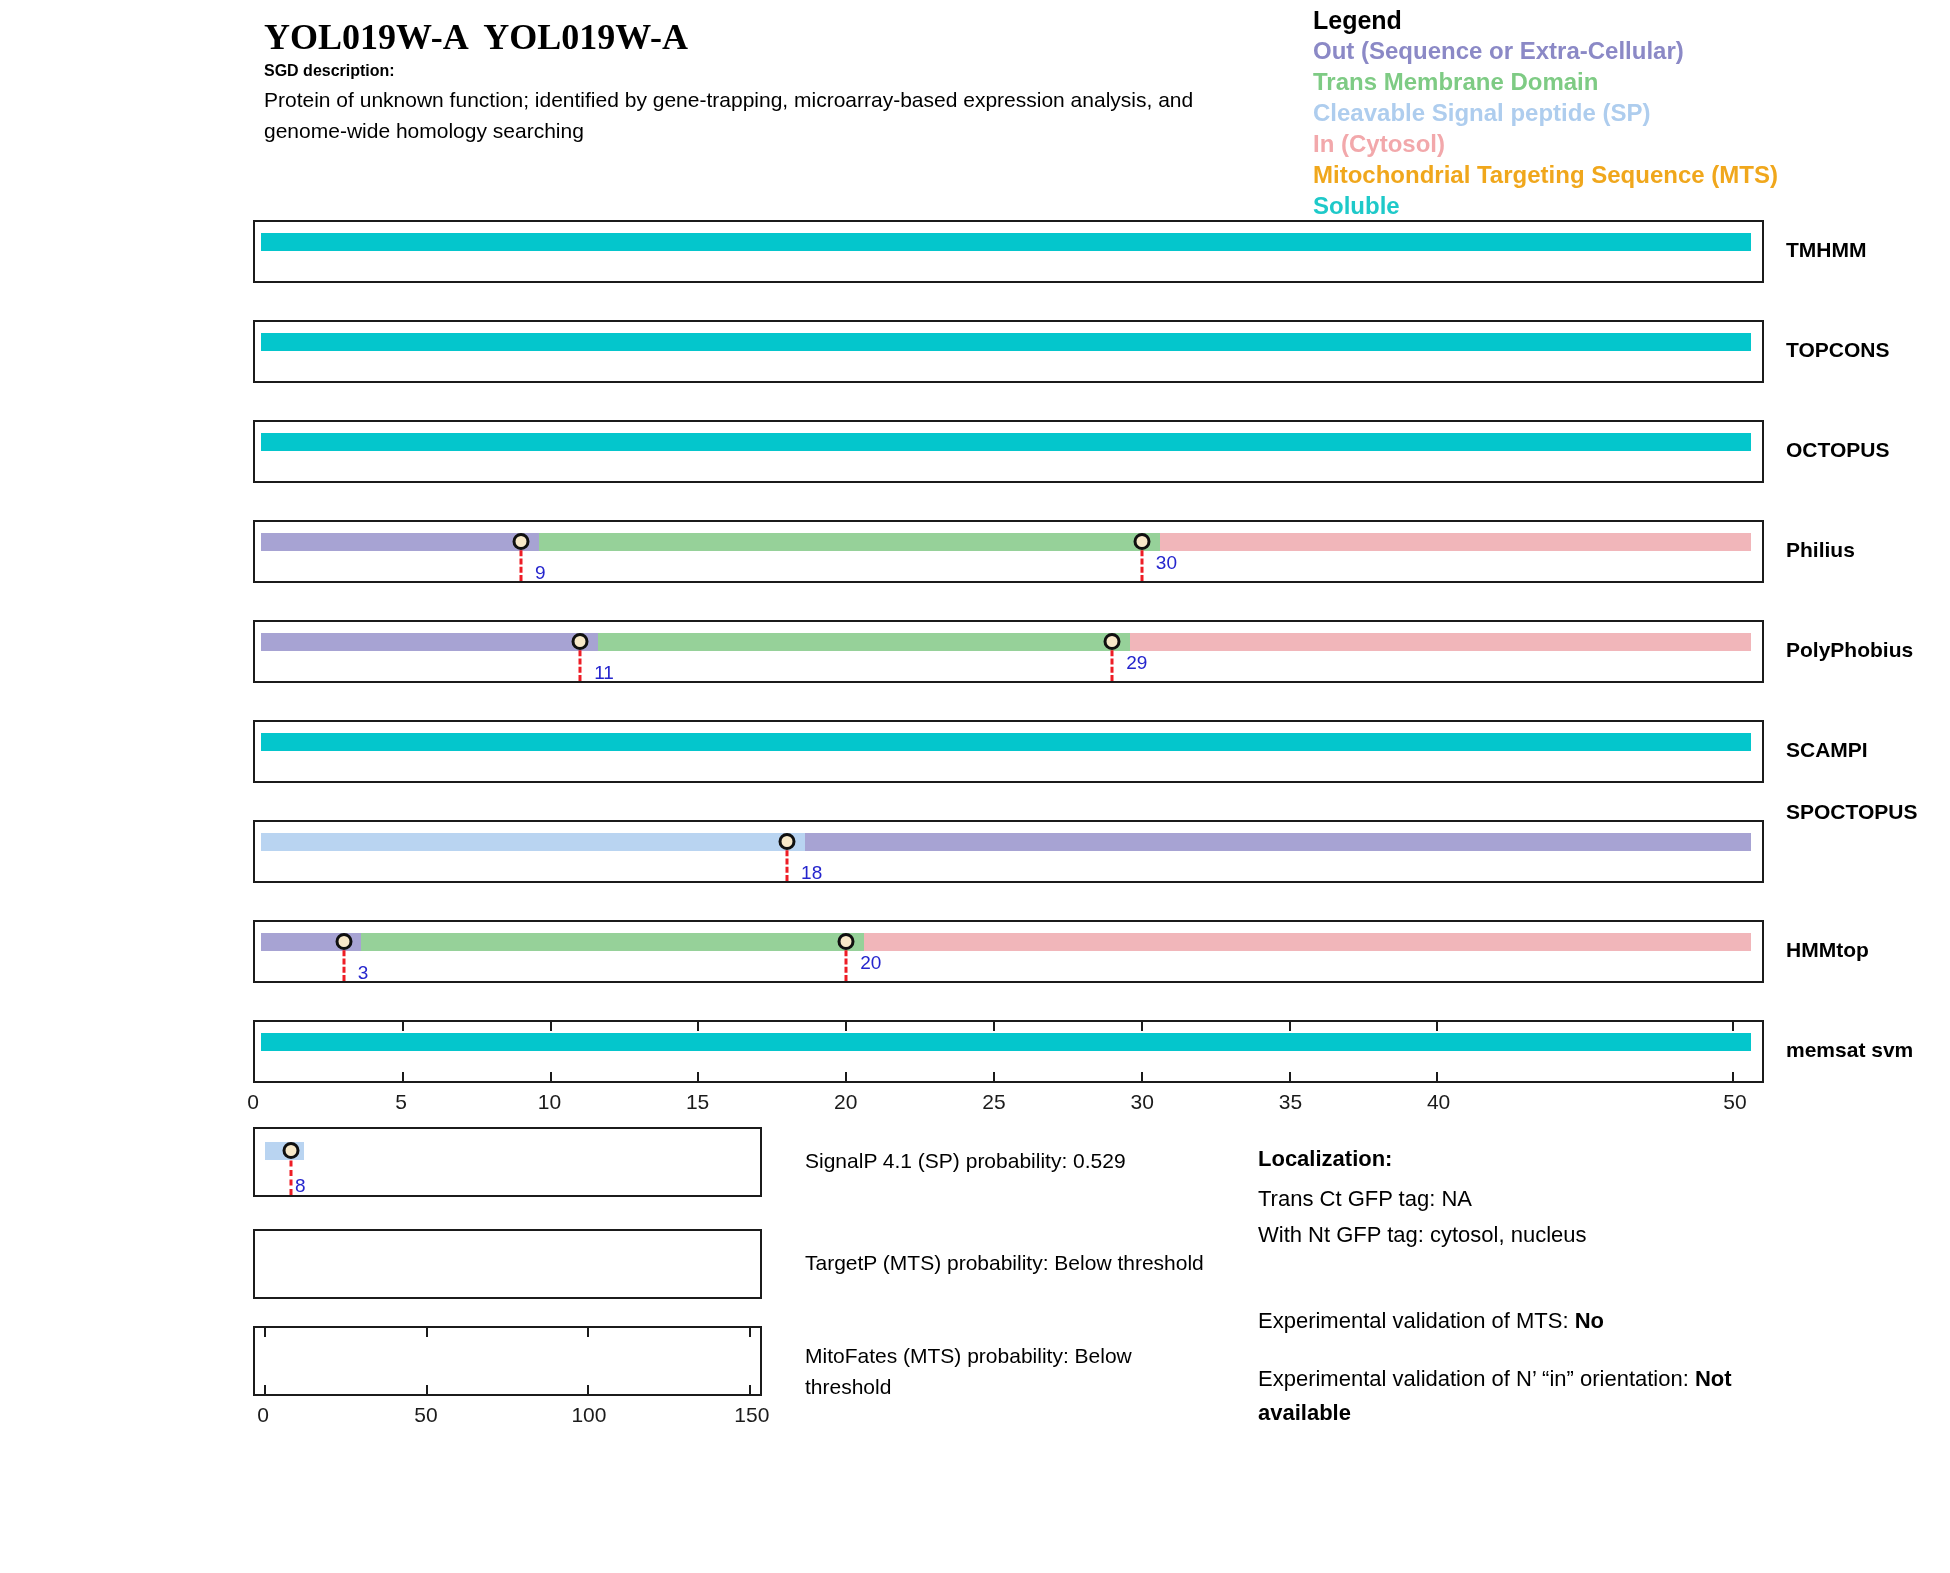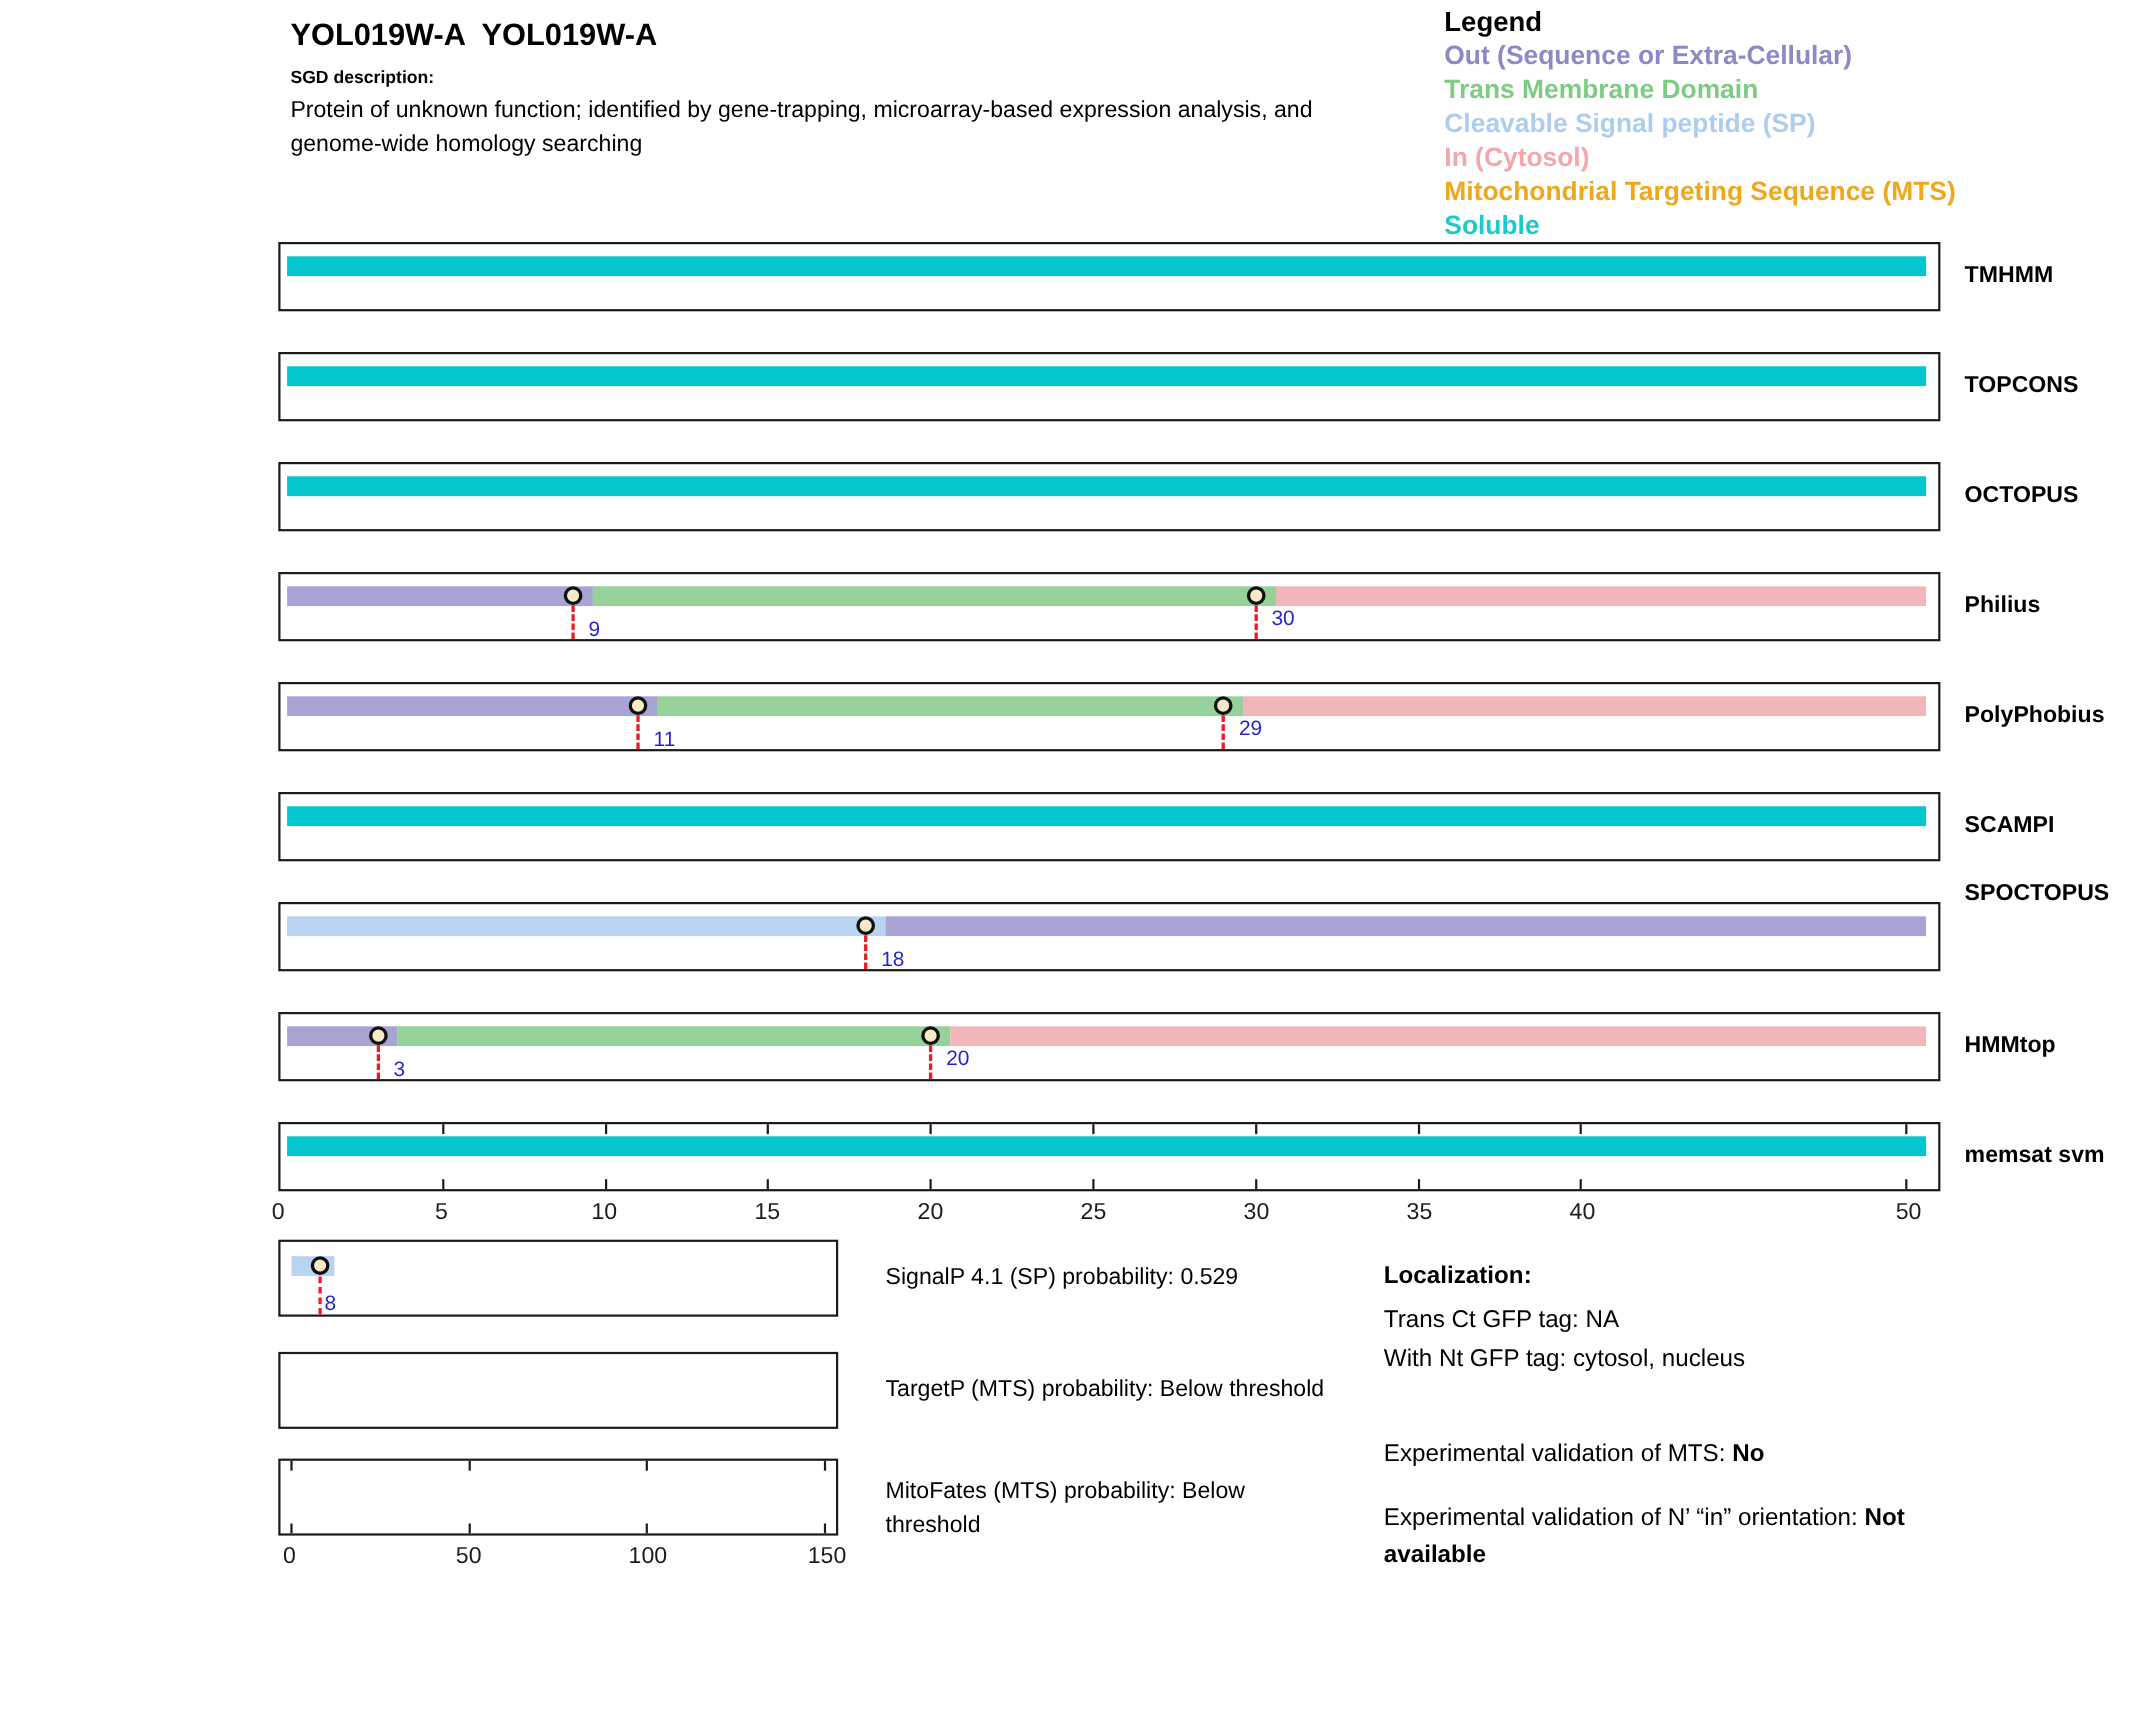--- a/index.html
+++ b/index.html
@@ -8,7 +8,7 @@
     font-family:"Liberation Sans",sans-serif;color:#000;overflow:hidden;
   }
   .abs{position:absolute;}
-  .page-title{font-size:28px;font-weight:bold;letter-spacing:0px;white-space:pre;}
+  .page-title{font-size:36px;font-weight:bold;letter-spacing:0px;white-space:pre;font-family:Liberation Serif, serif;}
   .sgd-label{font-size:16px;font-weight:bold;}
   .desc-line{font-size:21px;}
   .legend-title{font-size:25px;font-weight:bold;}

